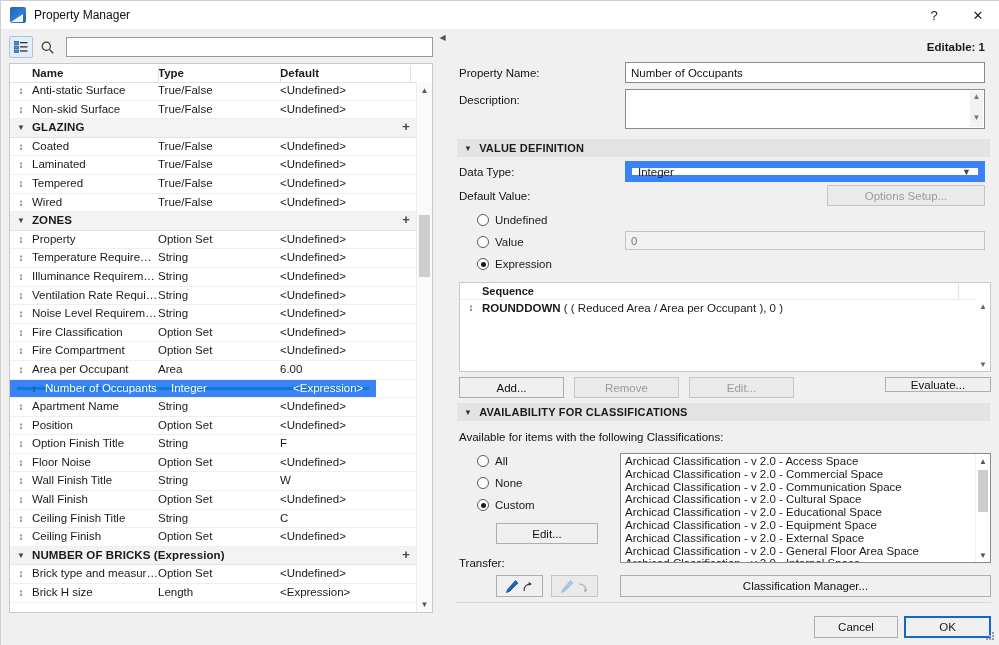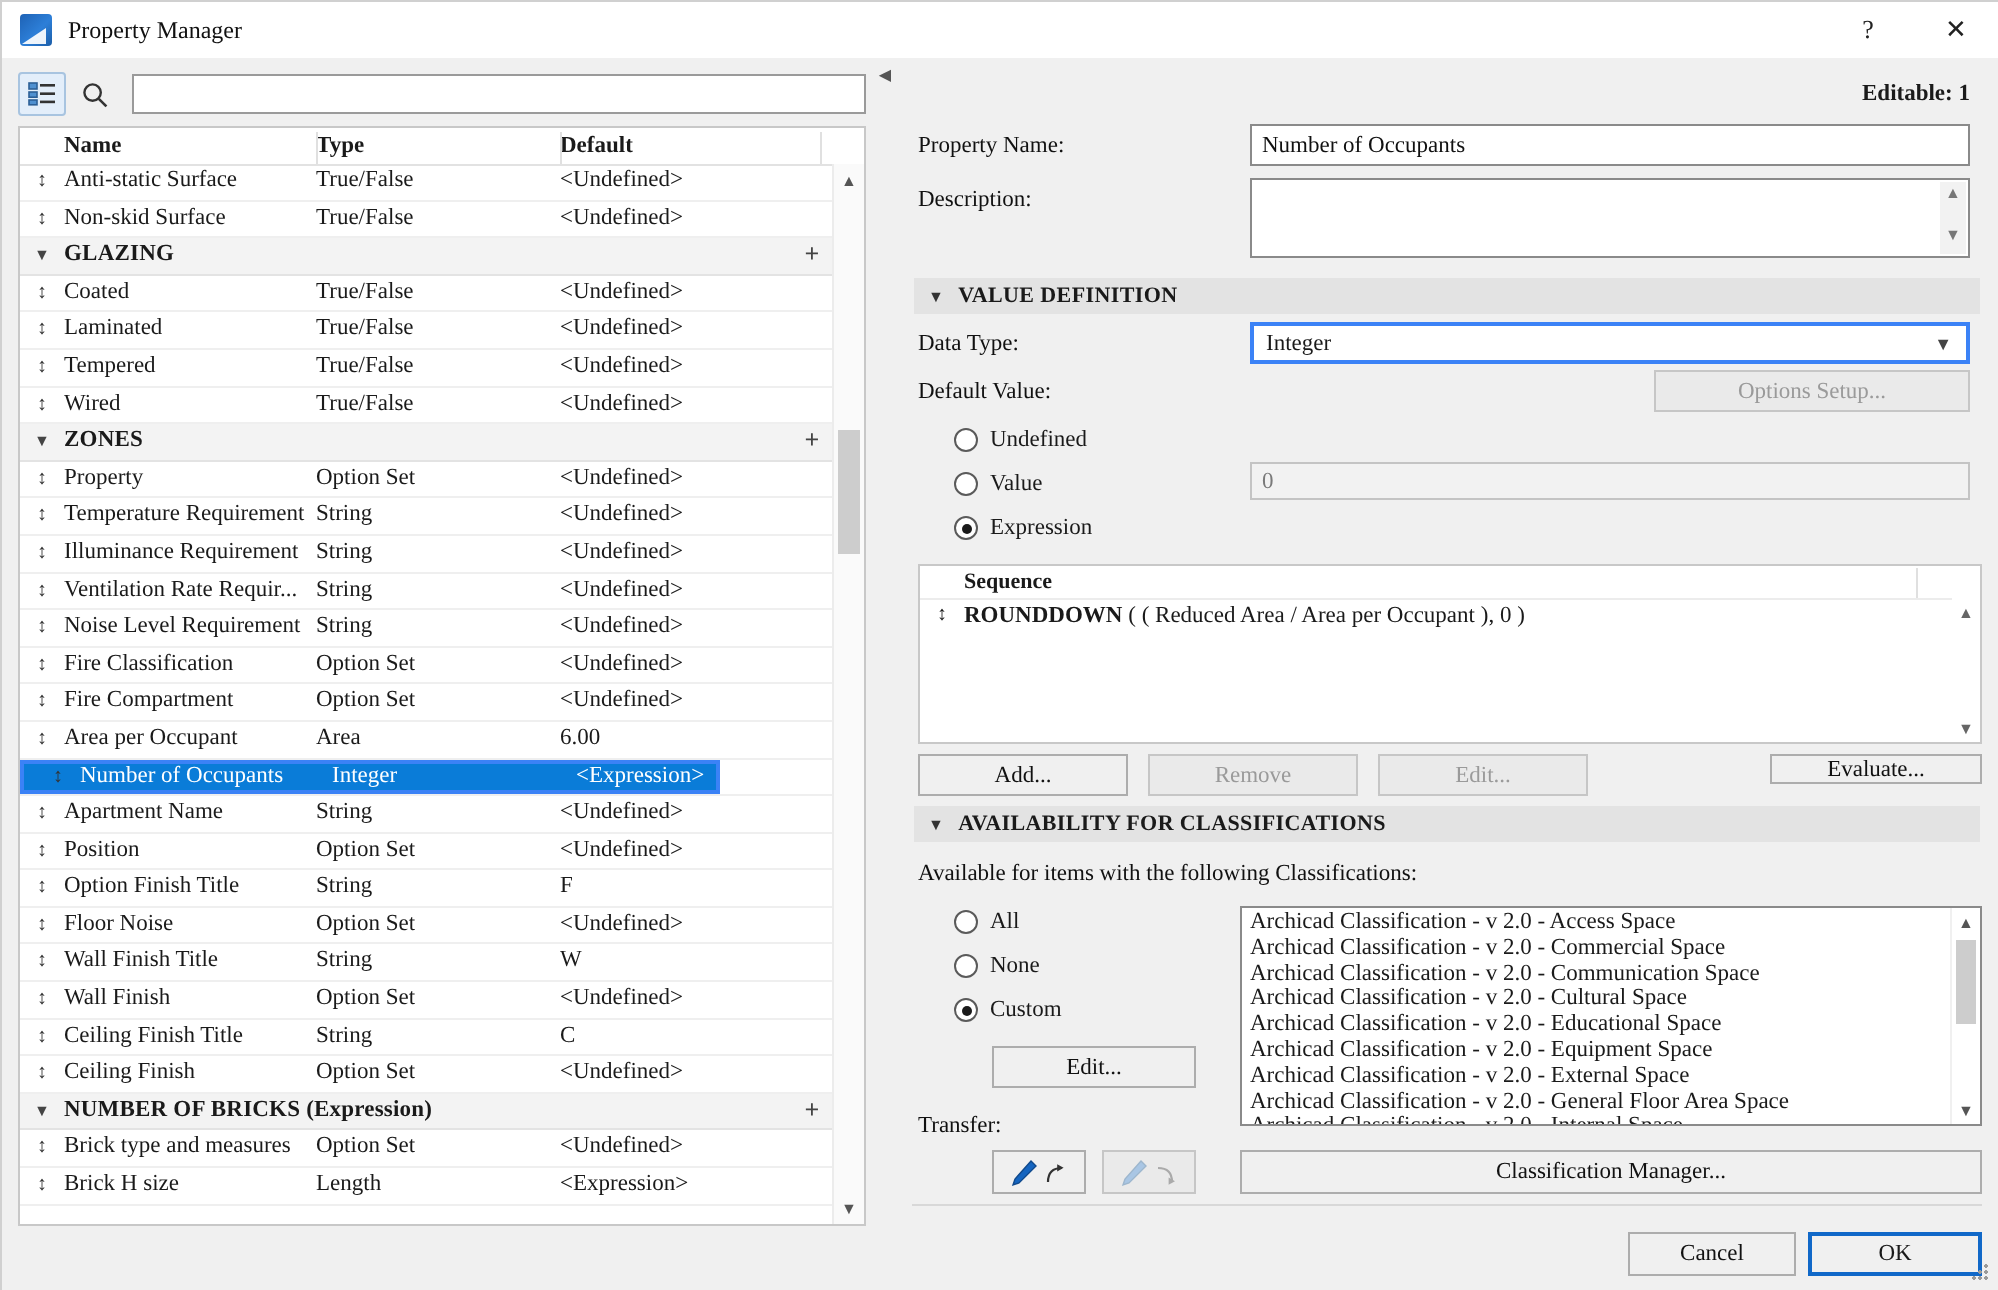--- a/index.html
+++ b/index.html
@@ -10,7 +10,7 @@
     font-size:11.5px;color:#1a1a1a;
     -webkit-font-smoothing:antialiased;
   }
-  .win{position:relative;width:999px;height:645px;background:#a16207;border:1px solid #d0d0d0;box-sizing:border-box;font-family:Liberation Serif, serif;}
+  .win{position:relative;width:999px;height:645px;background:#a16207;border:1px solid #d0d0d0;box-sizing:border-box;}
 
   
   .titlebar{position:absolute;left:0;top:0;width:999px;height:28px;background:#ffffff;display:flex;align-items:center;}

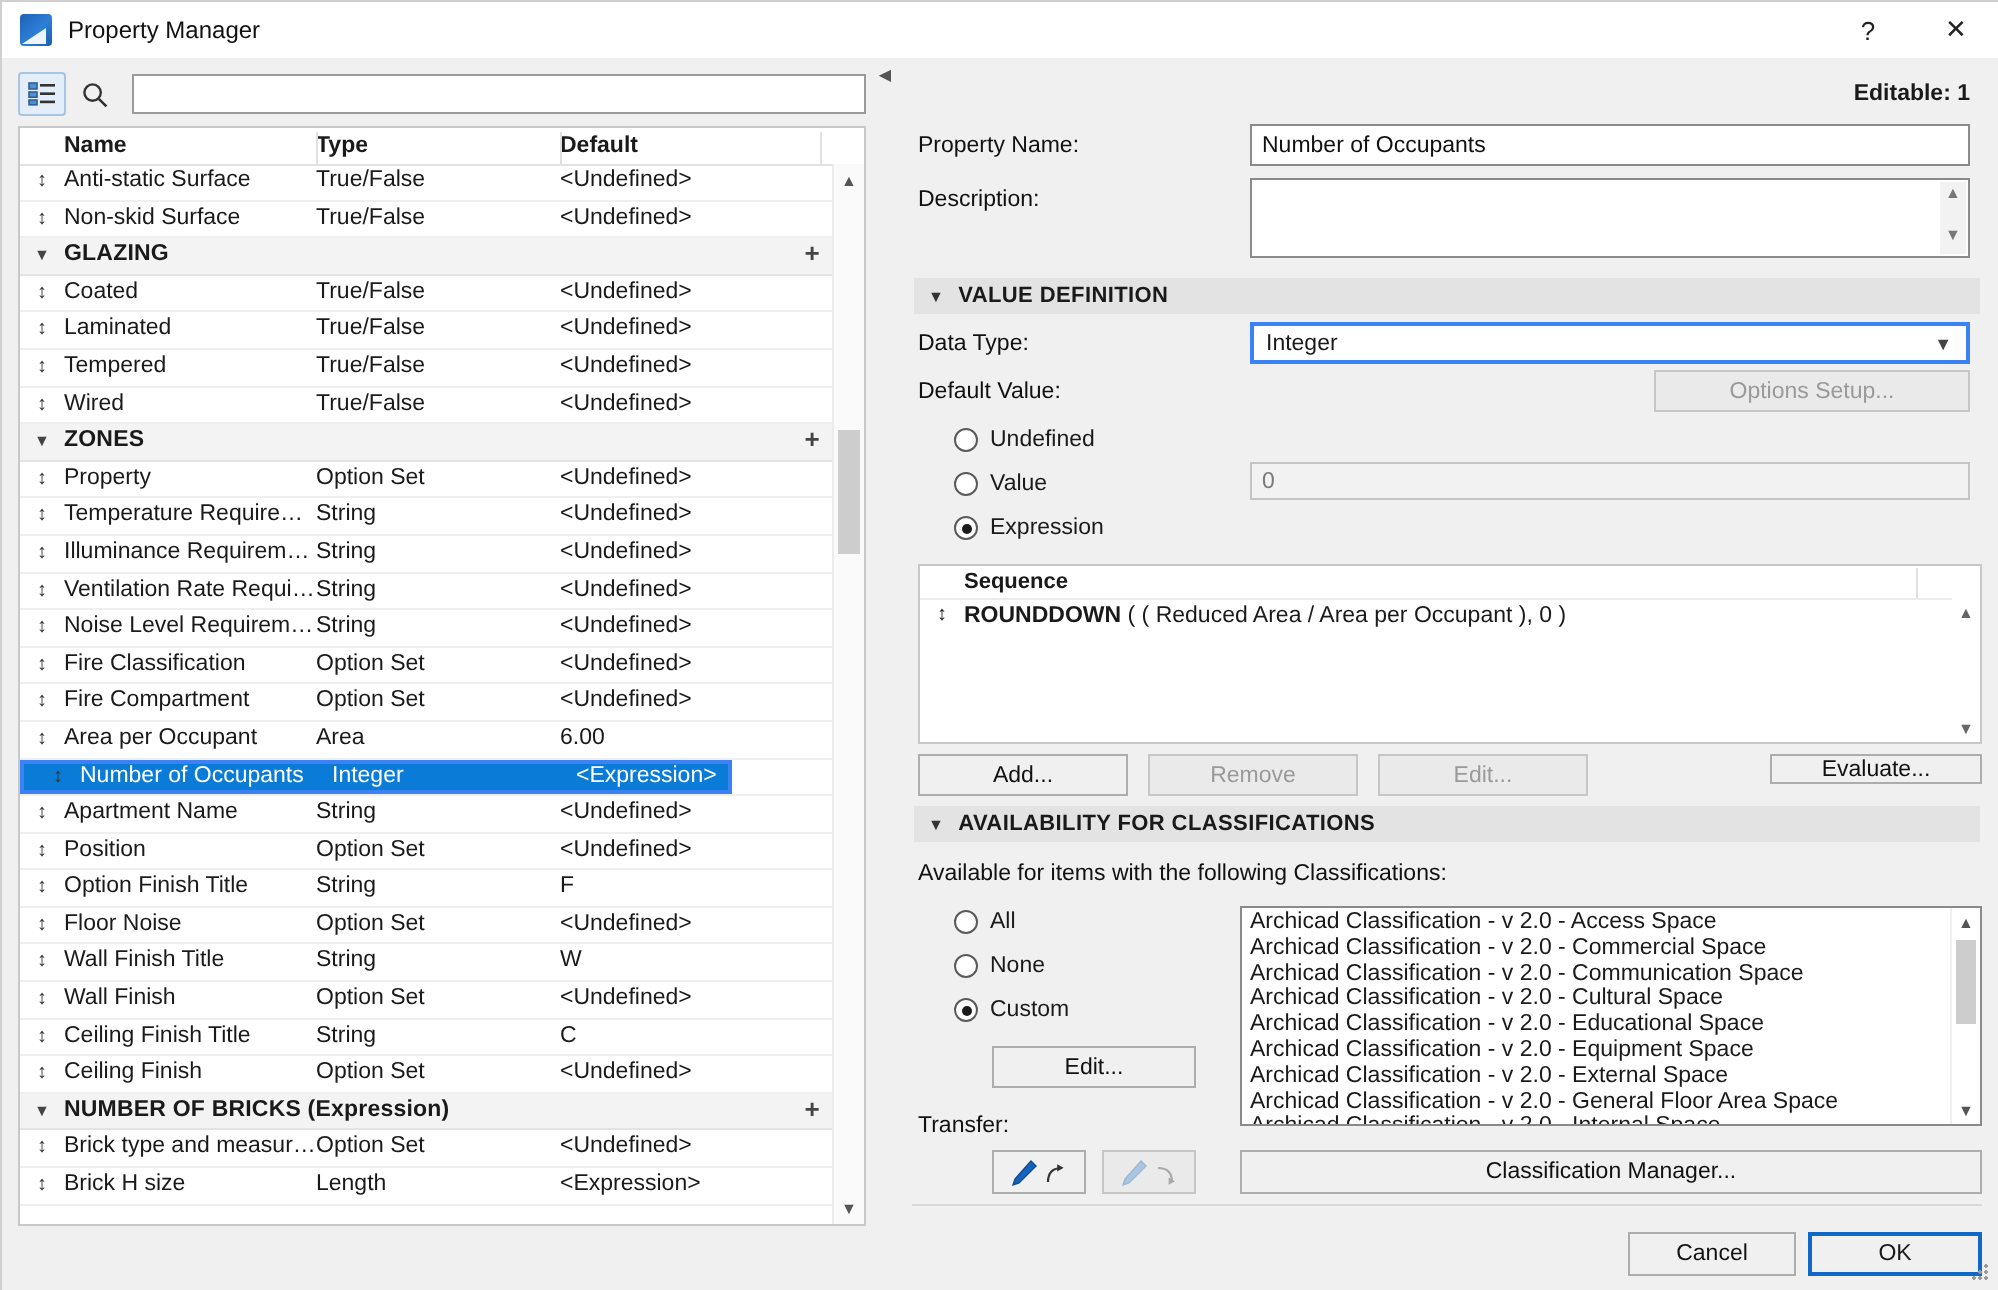--- a/index.html
+++ b/index.html
@@ -72,7 +72,7 @@
   .inp.ro{background:#f2f2f2;color:#7a7a7a;border-color:#c4c4c4;}
   .sect{position:absolute;left:10px;width:533px;height:18px;background:#e3e3e3;display:flex;align-items:center;gap:7px;padding-left:7px;box-sizing:border-box;font-weight:bold;font-size:11px;letter-spacing:.2px;}
   .sect .tri{font-size:8px;color:#333;}
-  .sel{position:absolute;border:2px solid #3b82f6;background:#fff;box-sizing:border-box;
+  .sel{position:absolute;border:7px solid #3b82f6;background:#fff;box-sizing:border-box;
        display:flex;align-items:center;padding:0 6px;font:inherit;}
   .sel .cv{position:absolute;right:7px;font-size:9px;color:#444;}
   .radio{position:absolute;display:flex;align-items:center;gap:6px;font-size:11.5px;cursor:default;}

